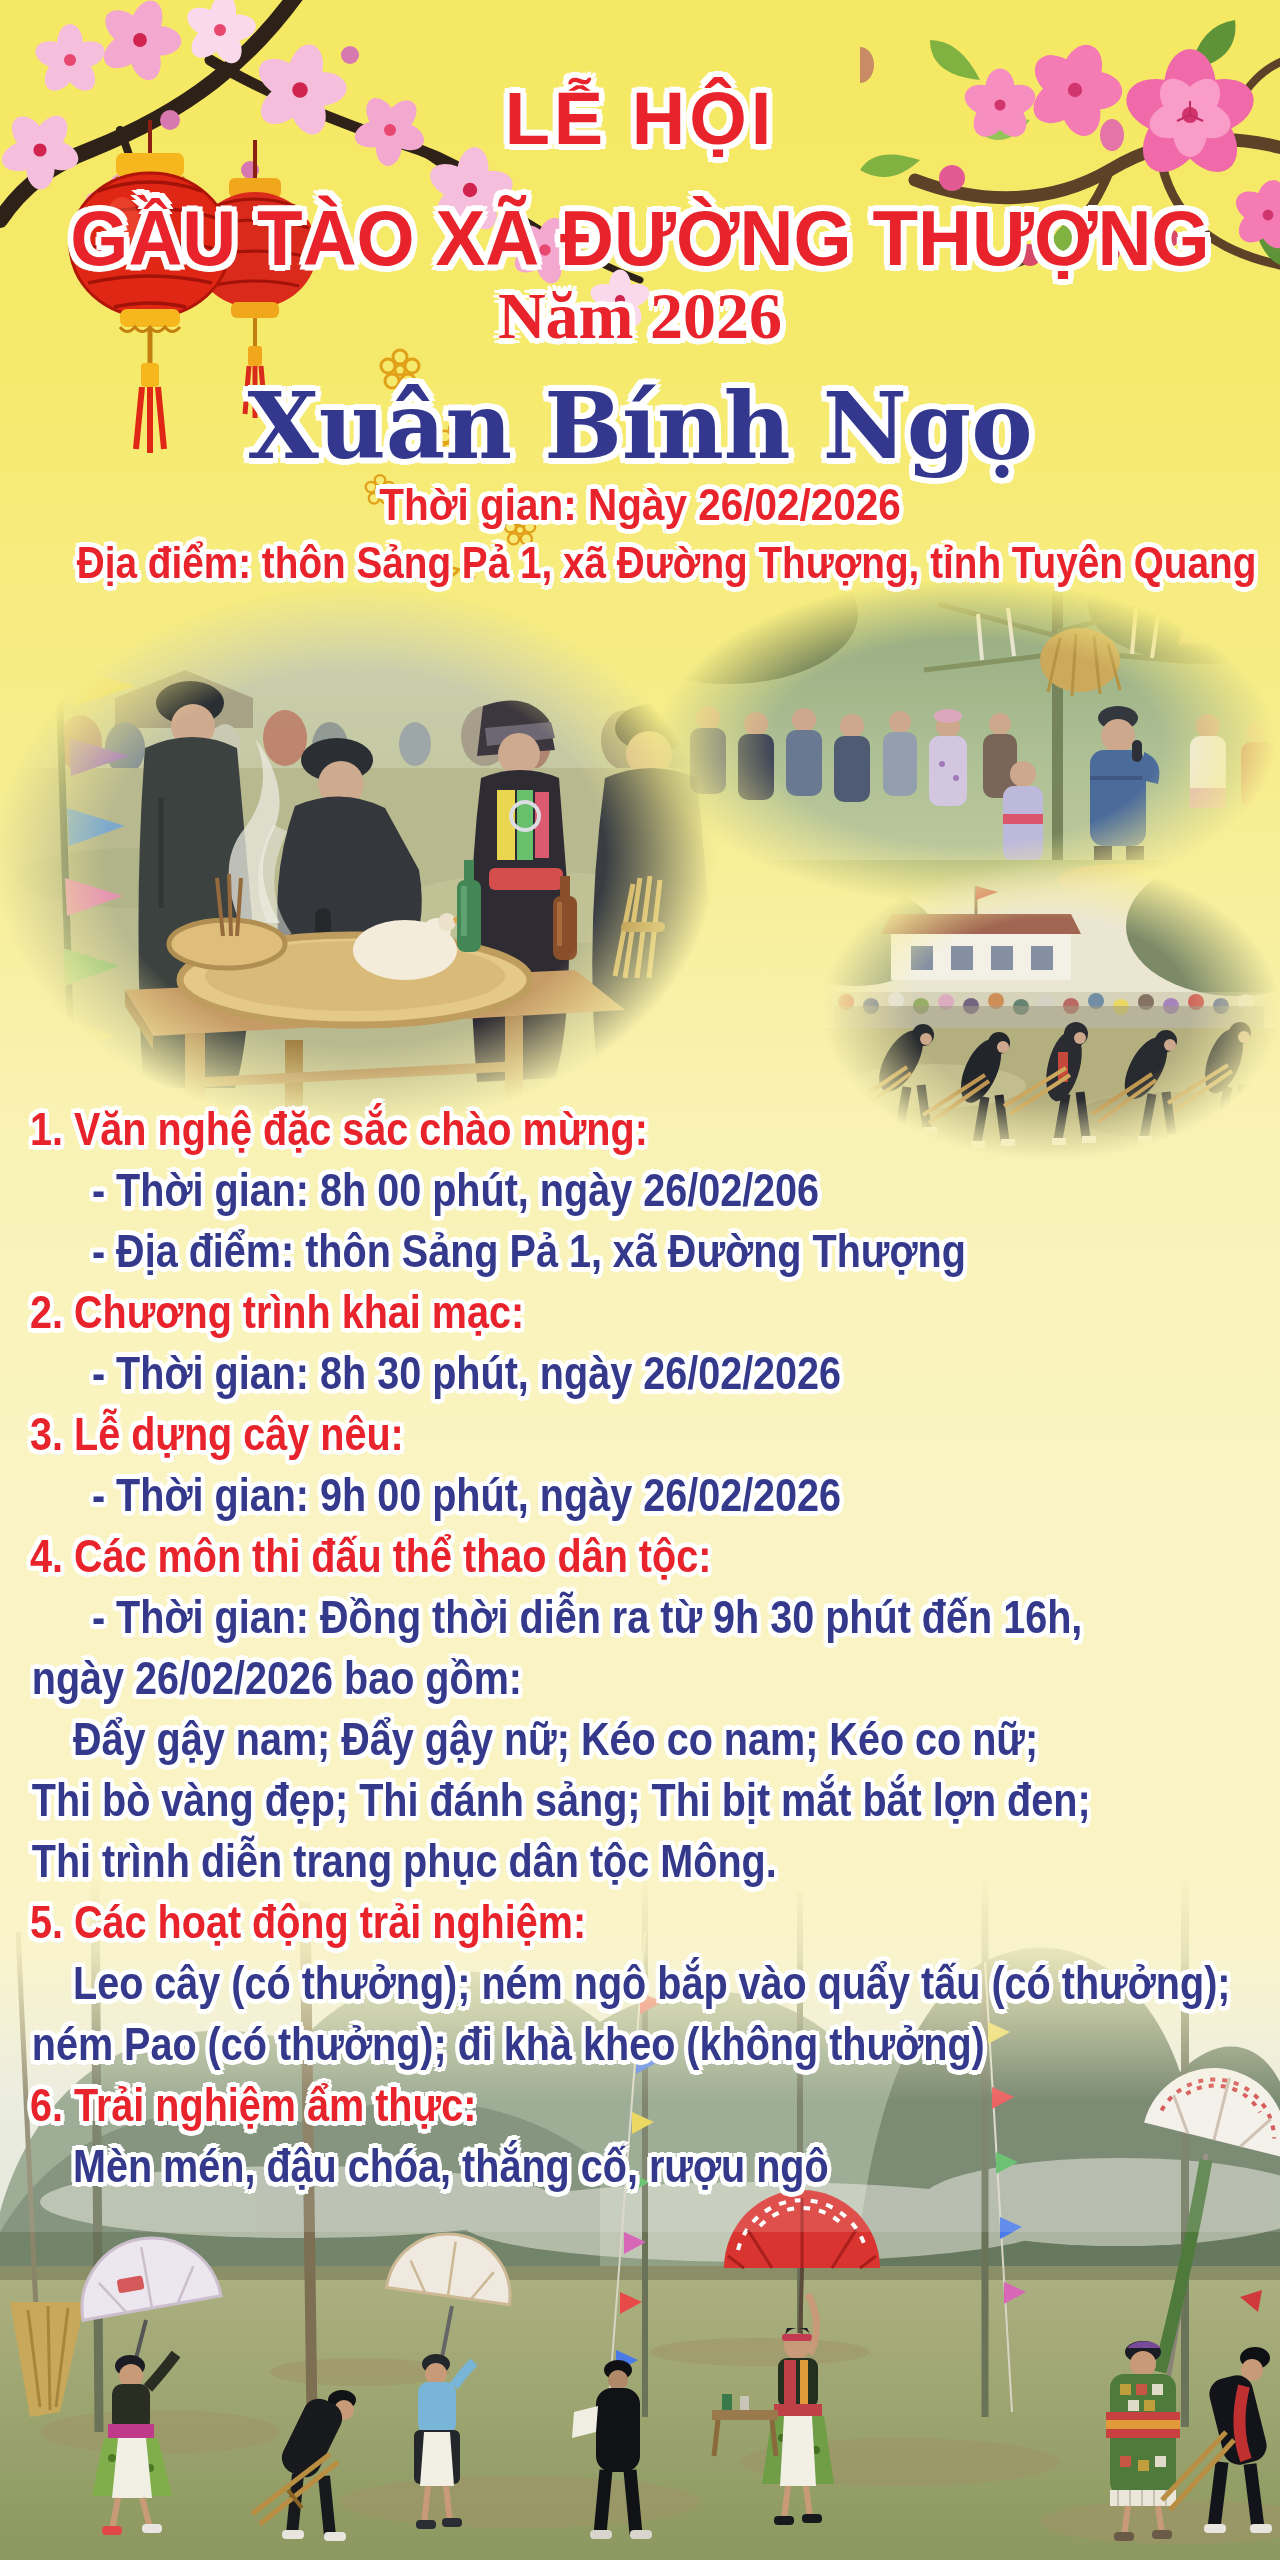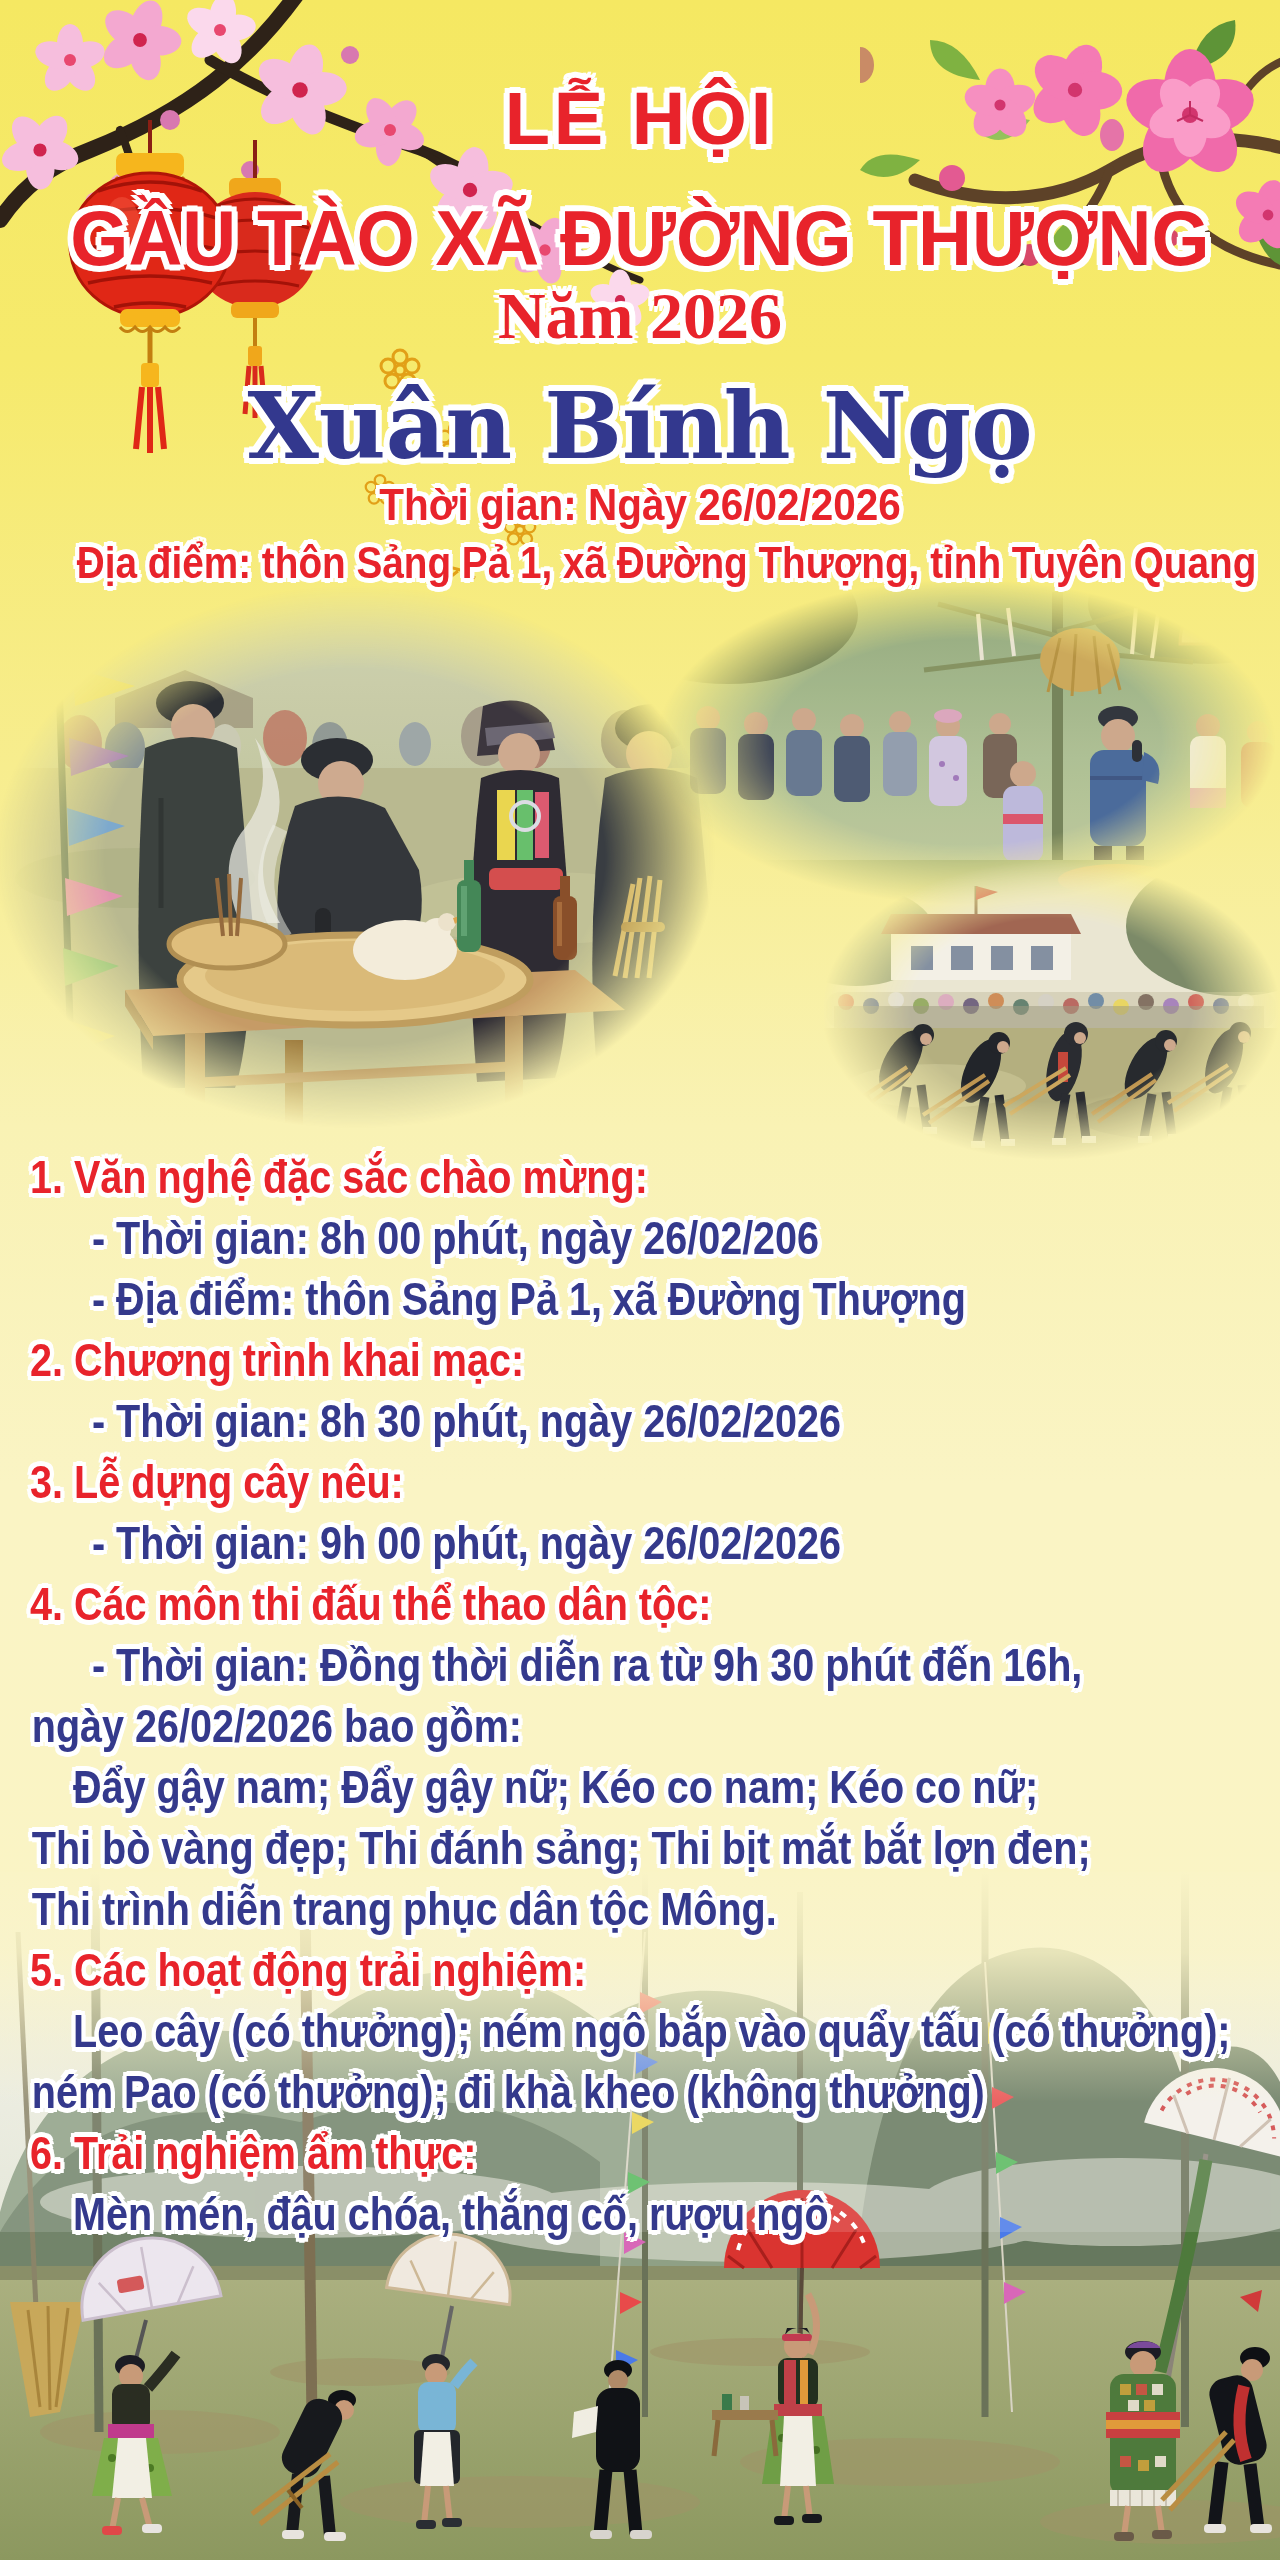--- a/index.html
+++ b/index.html
@@ -20,7 +20,7 @@
   .sub1{top:480px;font-size:44px;color:#E8232B;transform:scaleX(0.92);transform-origin:center;}
   .sub2{top:538px;font-size:44px;color:#E8232B;transform:scaleX(0.88);transform-origin:center;}
   .ph{position:absolute;}
-  .schedule{position:absolute;left:30px;top:1147px;width:1230px;z-index:6;}
+  .schedule{position:absolute;left:30px;top:1099px;width:1230px;z-index:6;}
   .ln{display:block;height:61px;line-height:61px;font-size:46px;font-weight:bold;
       transform:scaleX(0.86);transform-origin:0 50%;white-space:nowrap;
       text-shadow:-4px -4px 0 #fff,4px -4px 0 #fff,-4px 4px 0 #fff,4px 4px 0 #fff,-5px 0 0 #fff,5px 0 0 #fff,0 -5px 0 #fff,0 5px 0 #fff,0 0 4px #fff;}

